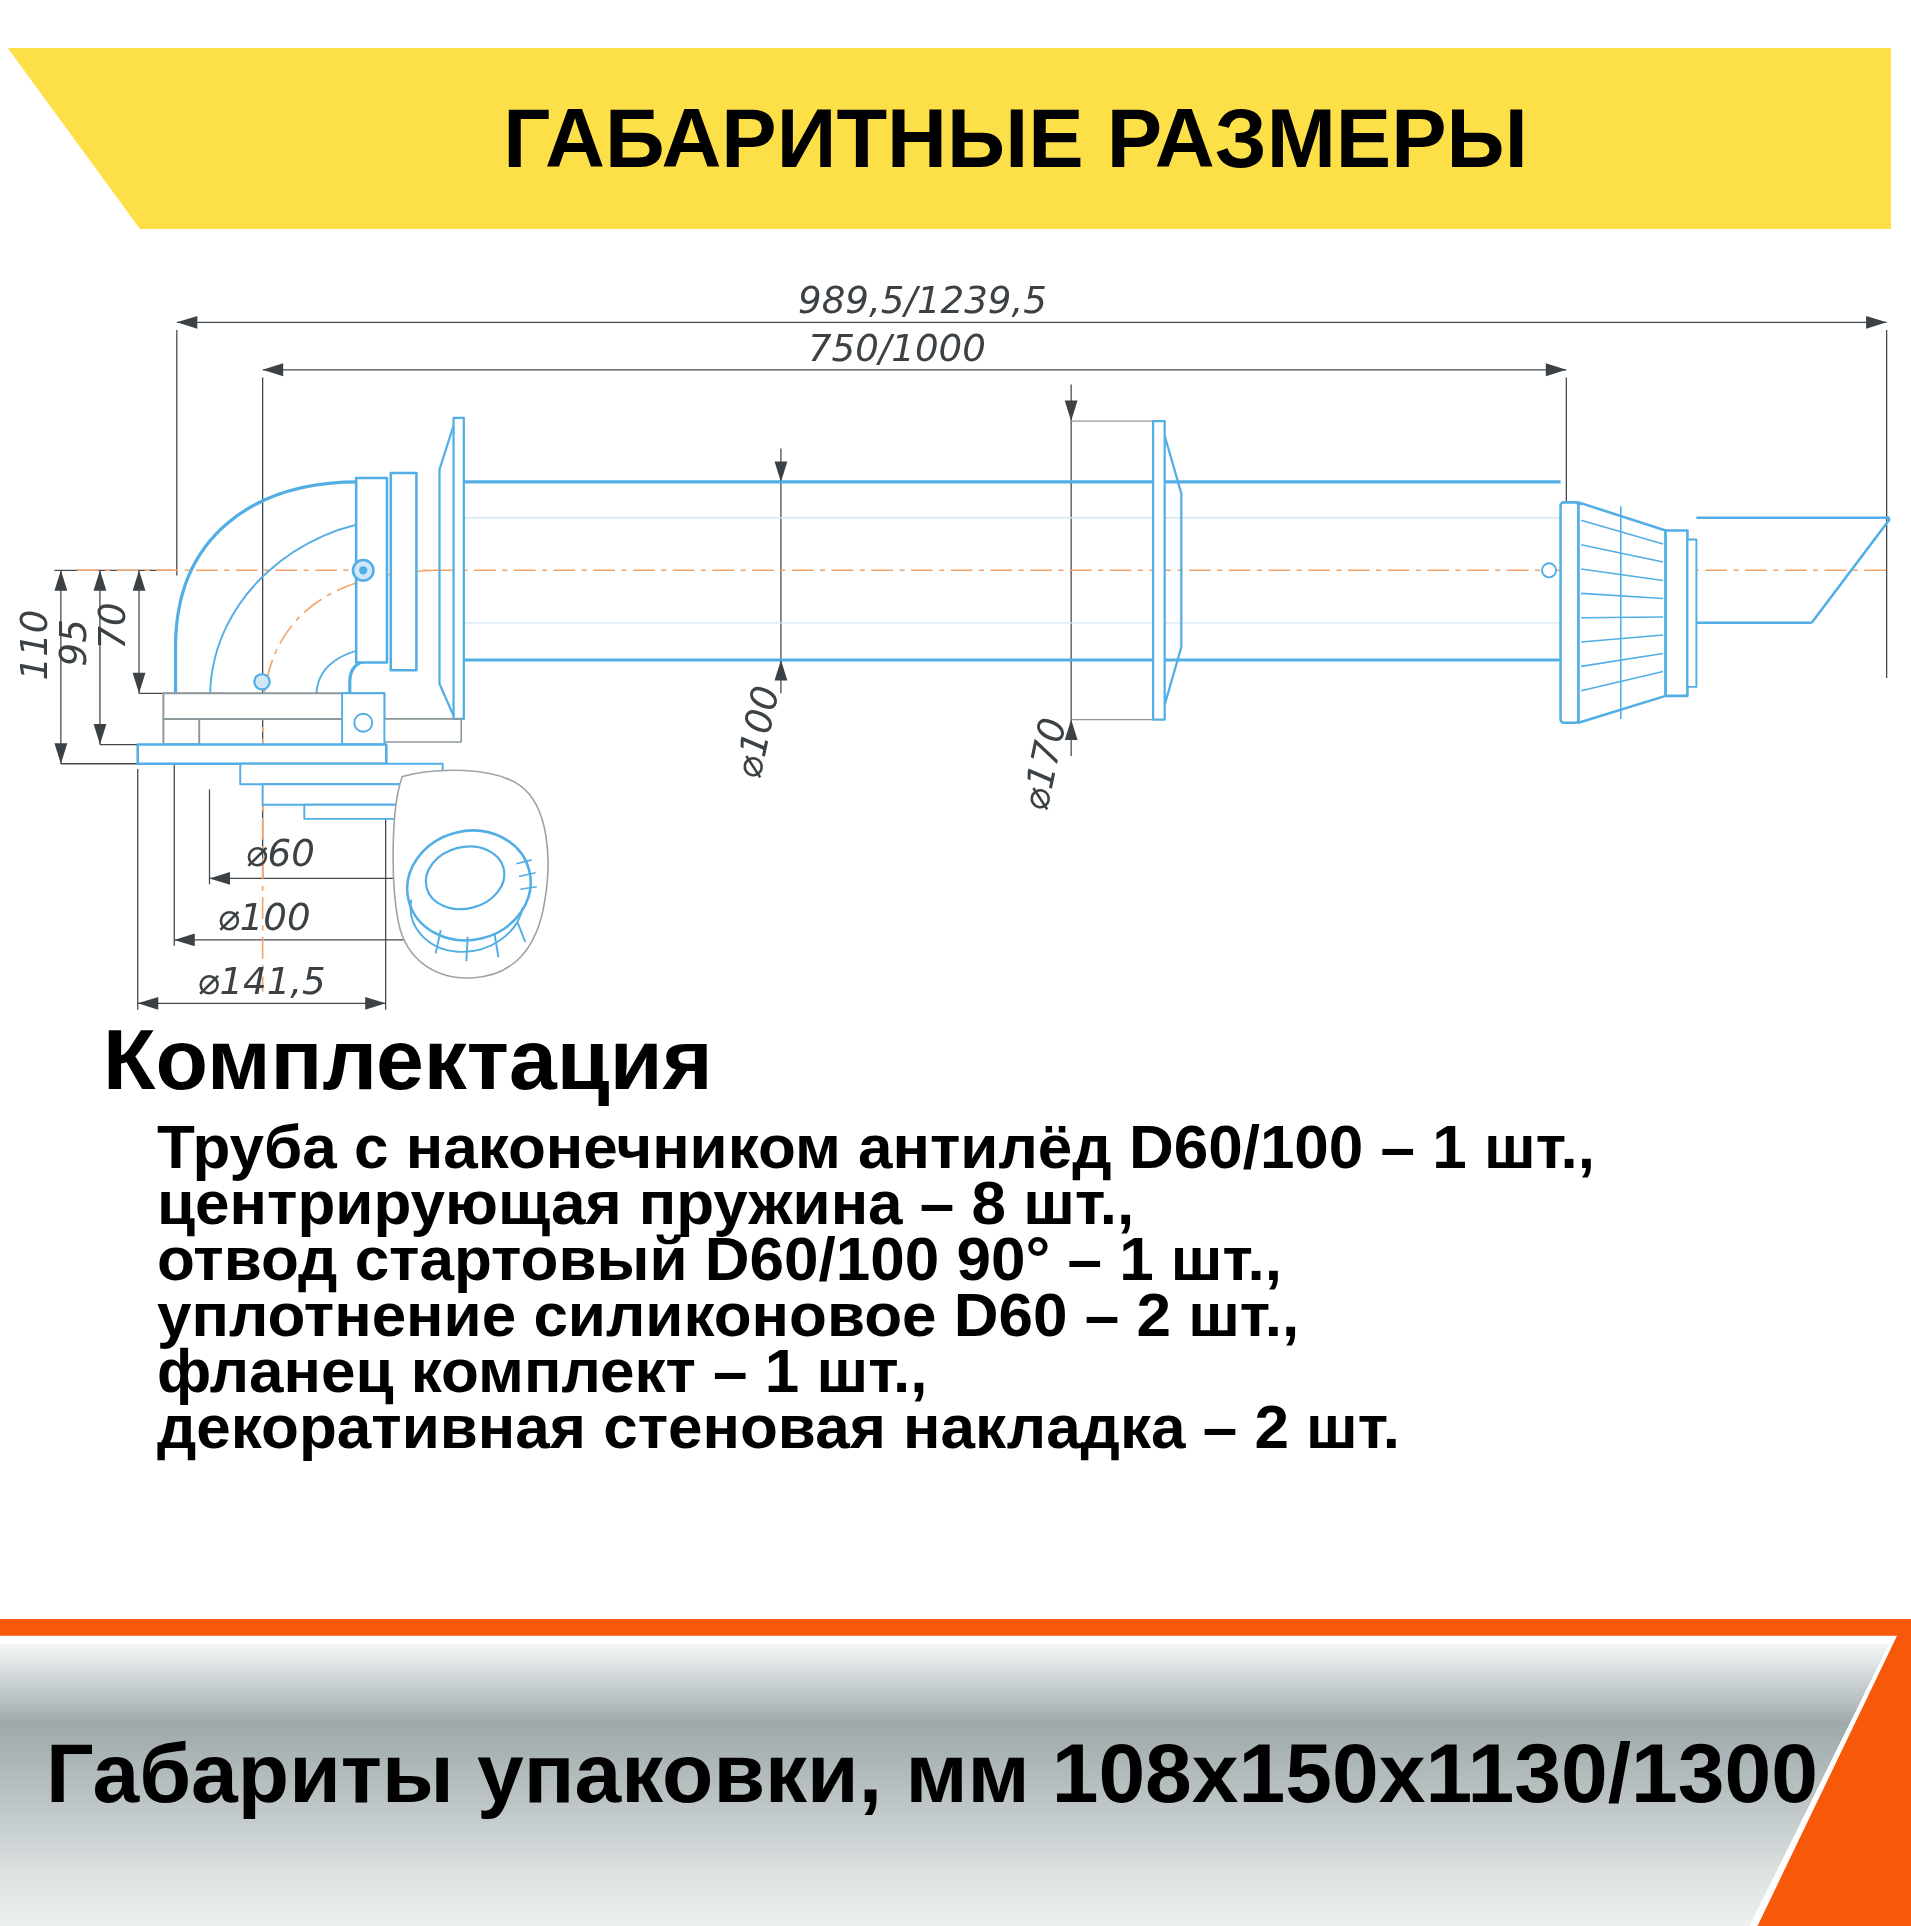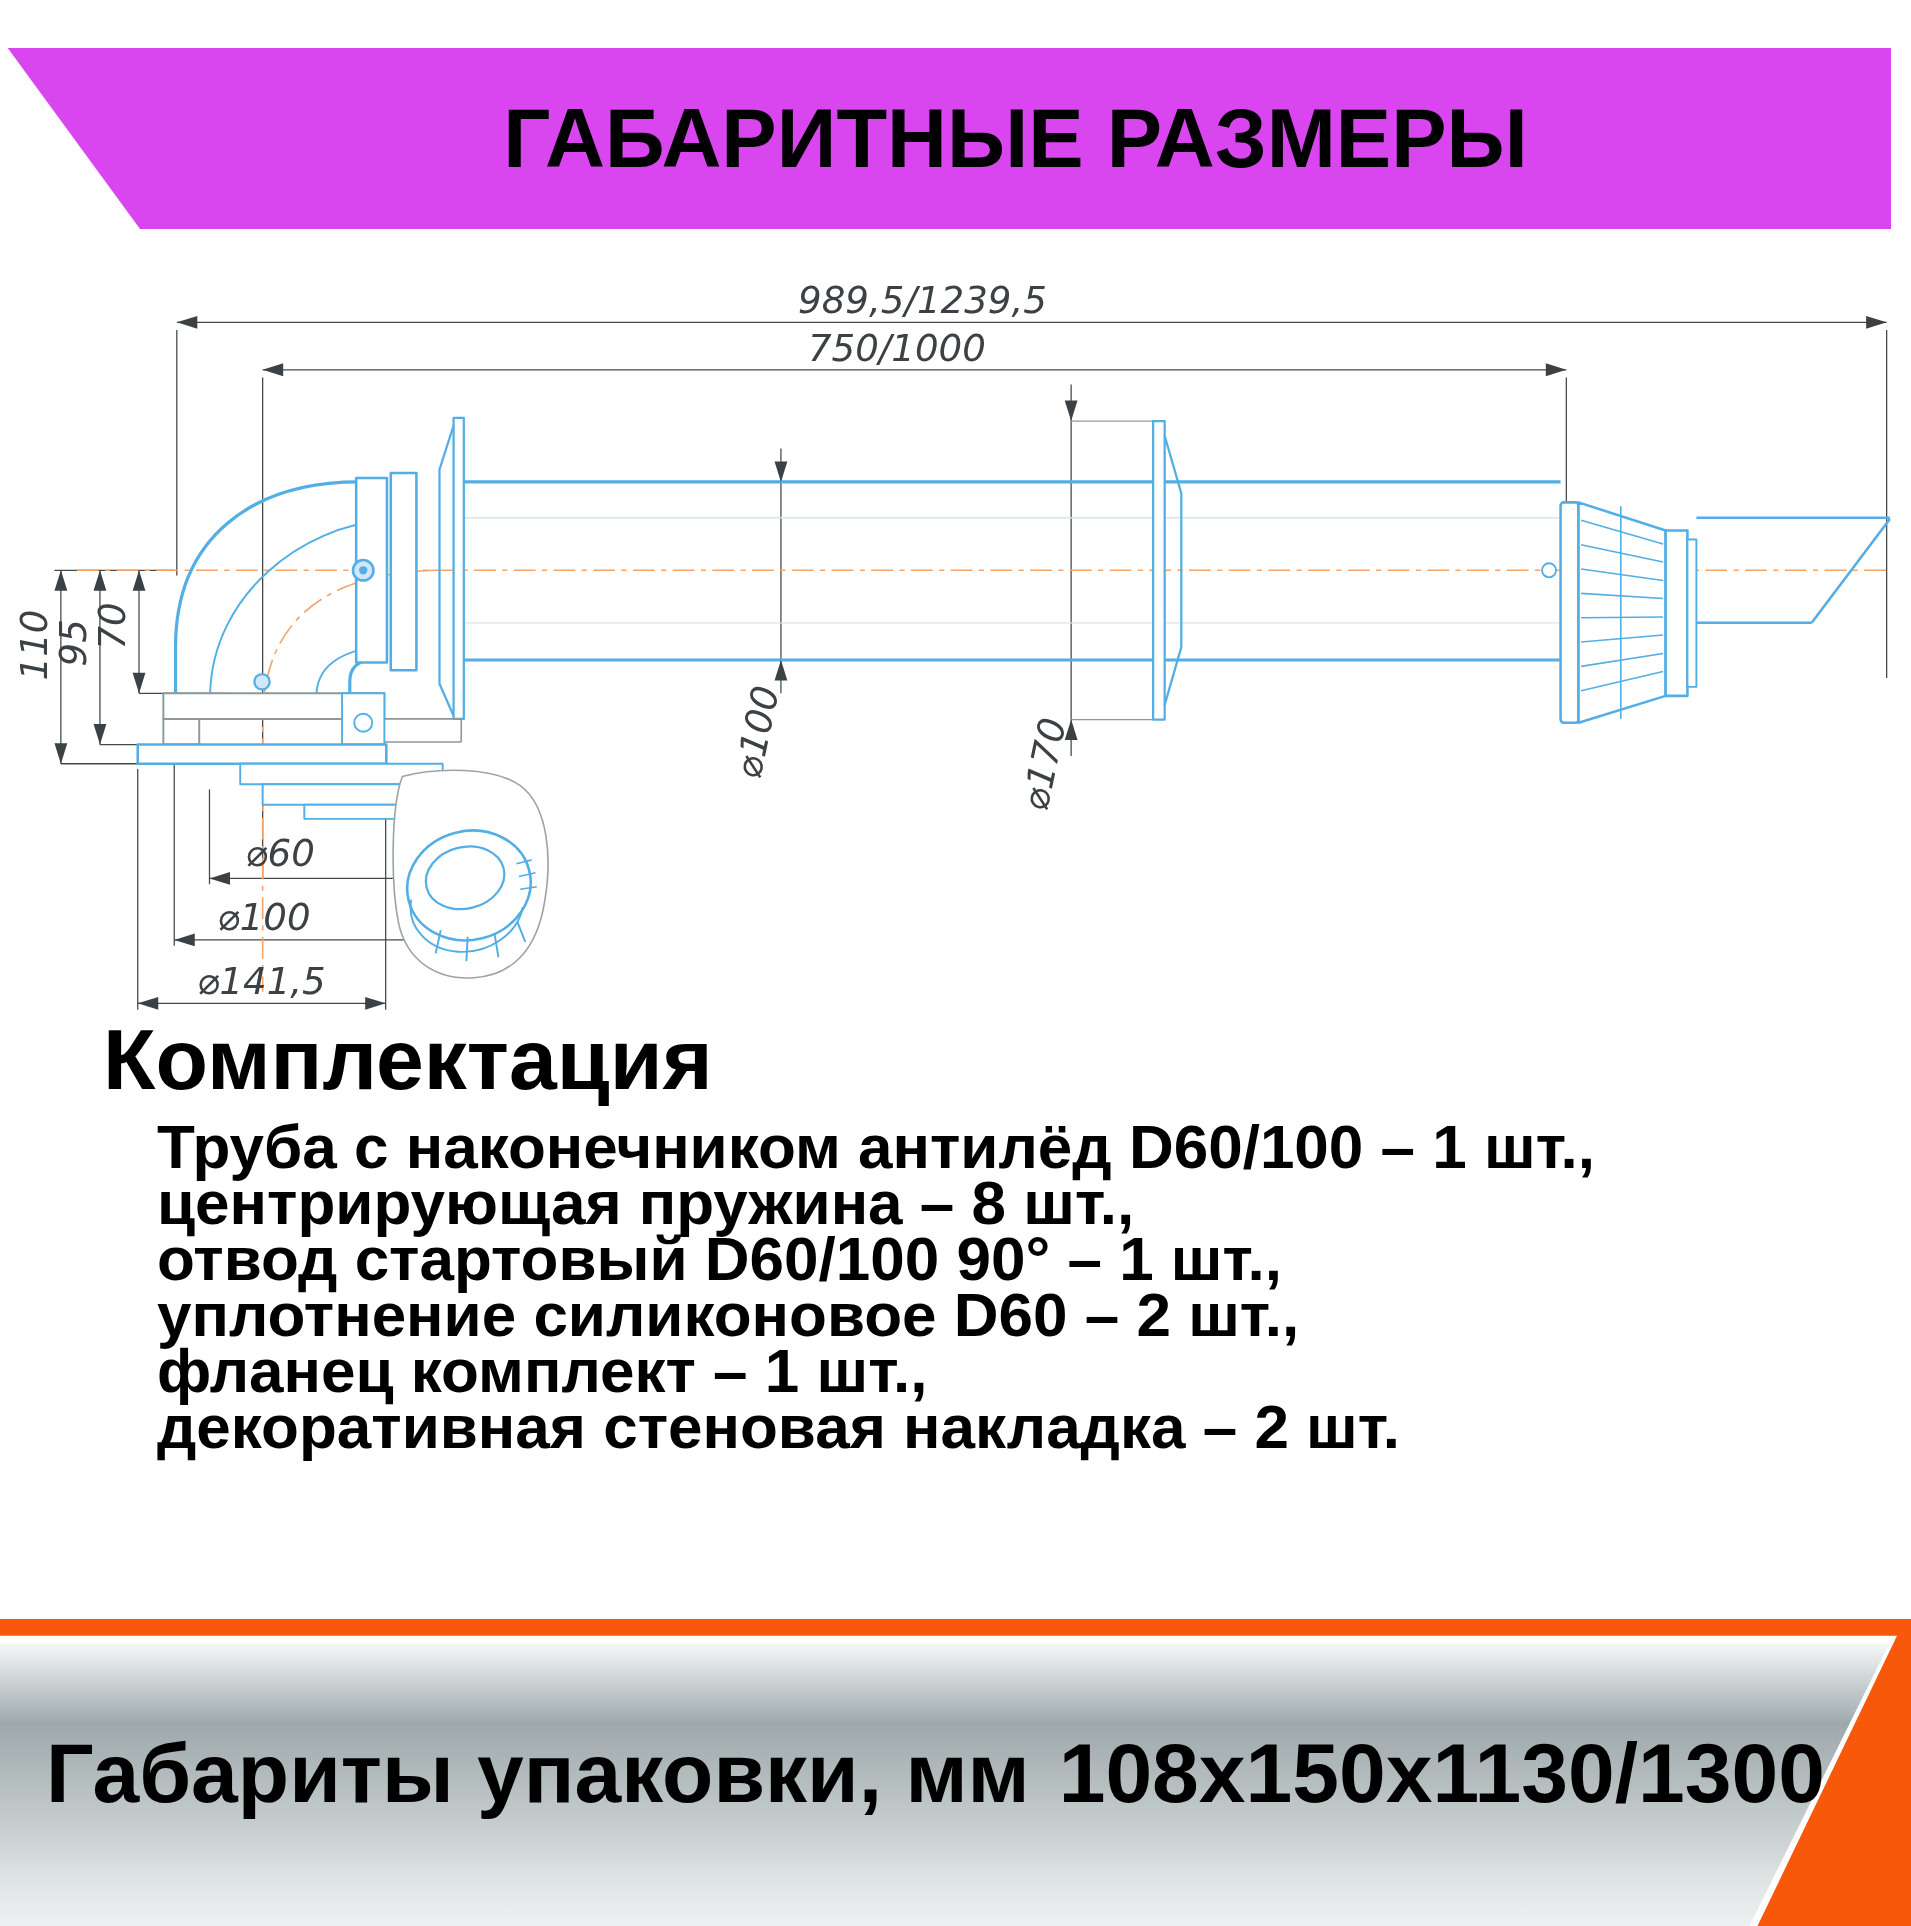--- a/index.html
+++ b/index.html
@@ -9,7 +9,7 @@
   }
   .banner-top{
     position:absolute;left:0;top:48px;width:1891px;height:181px;
-    background:#d946ef;
+    background:#fde047;
     clip-path:polygon(7.7px 0,1891px 0,1891px 181px,140px 181px);
   }
   .banner-top .title{

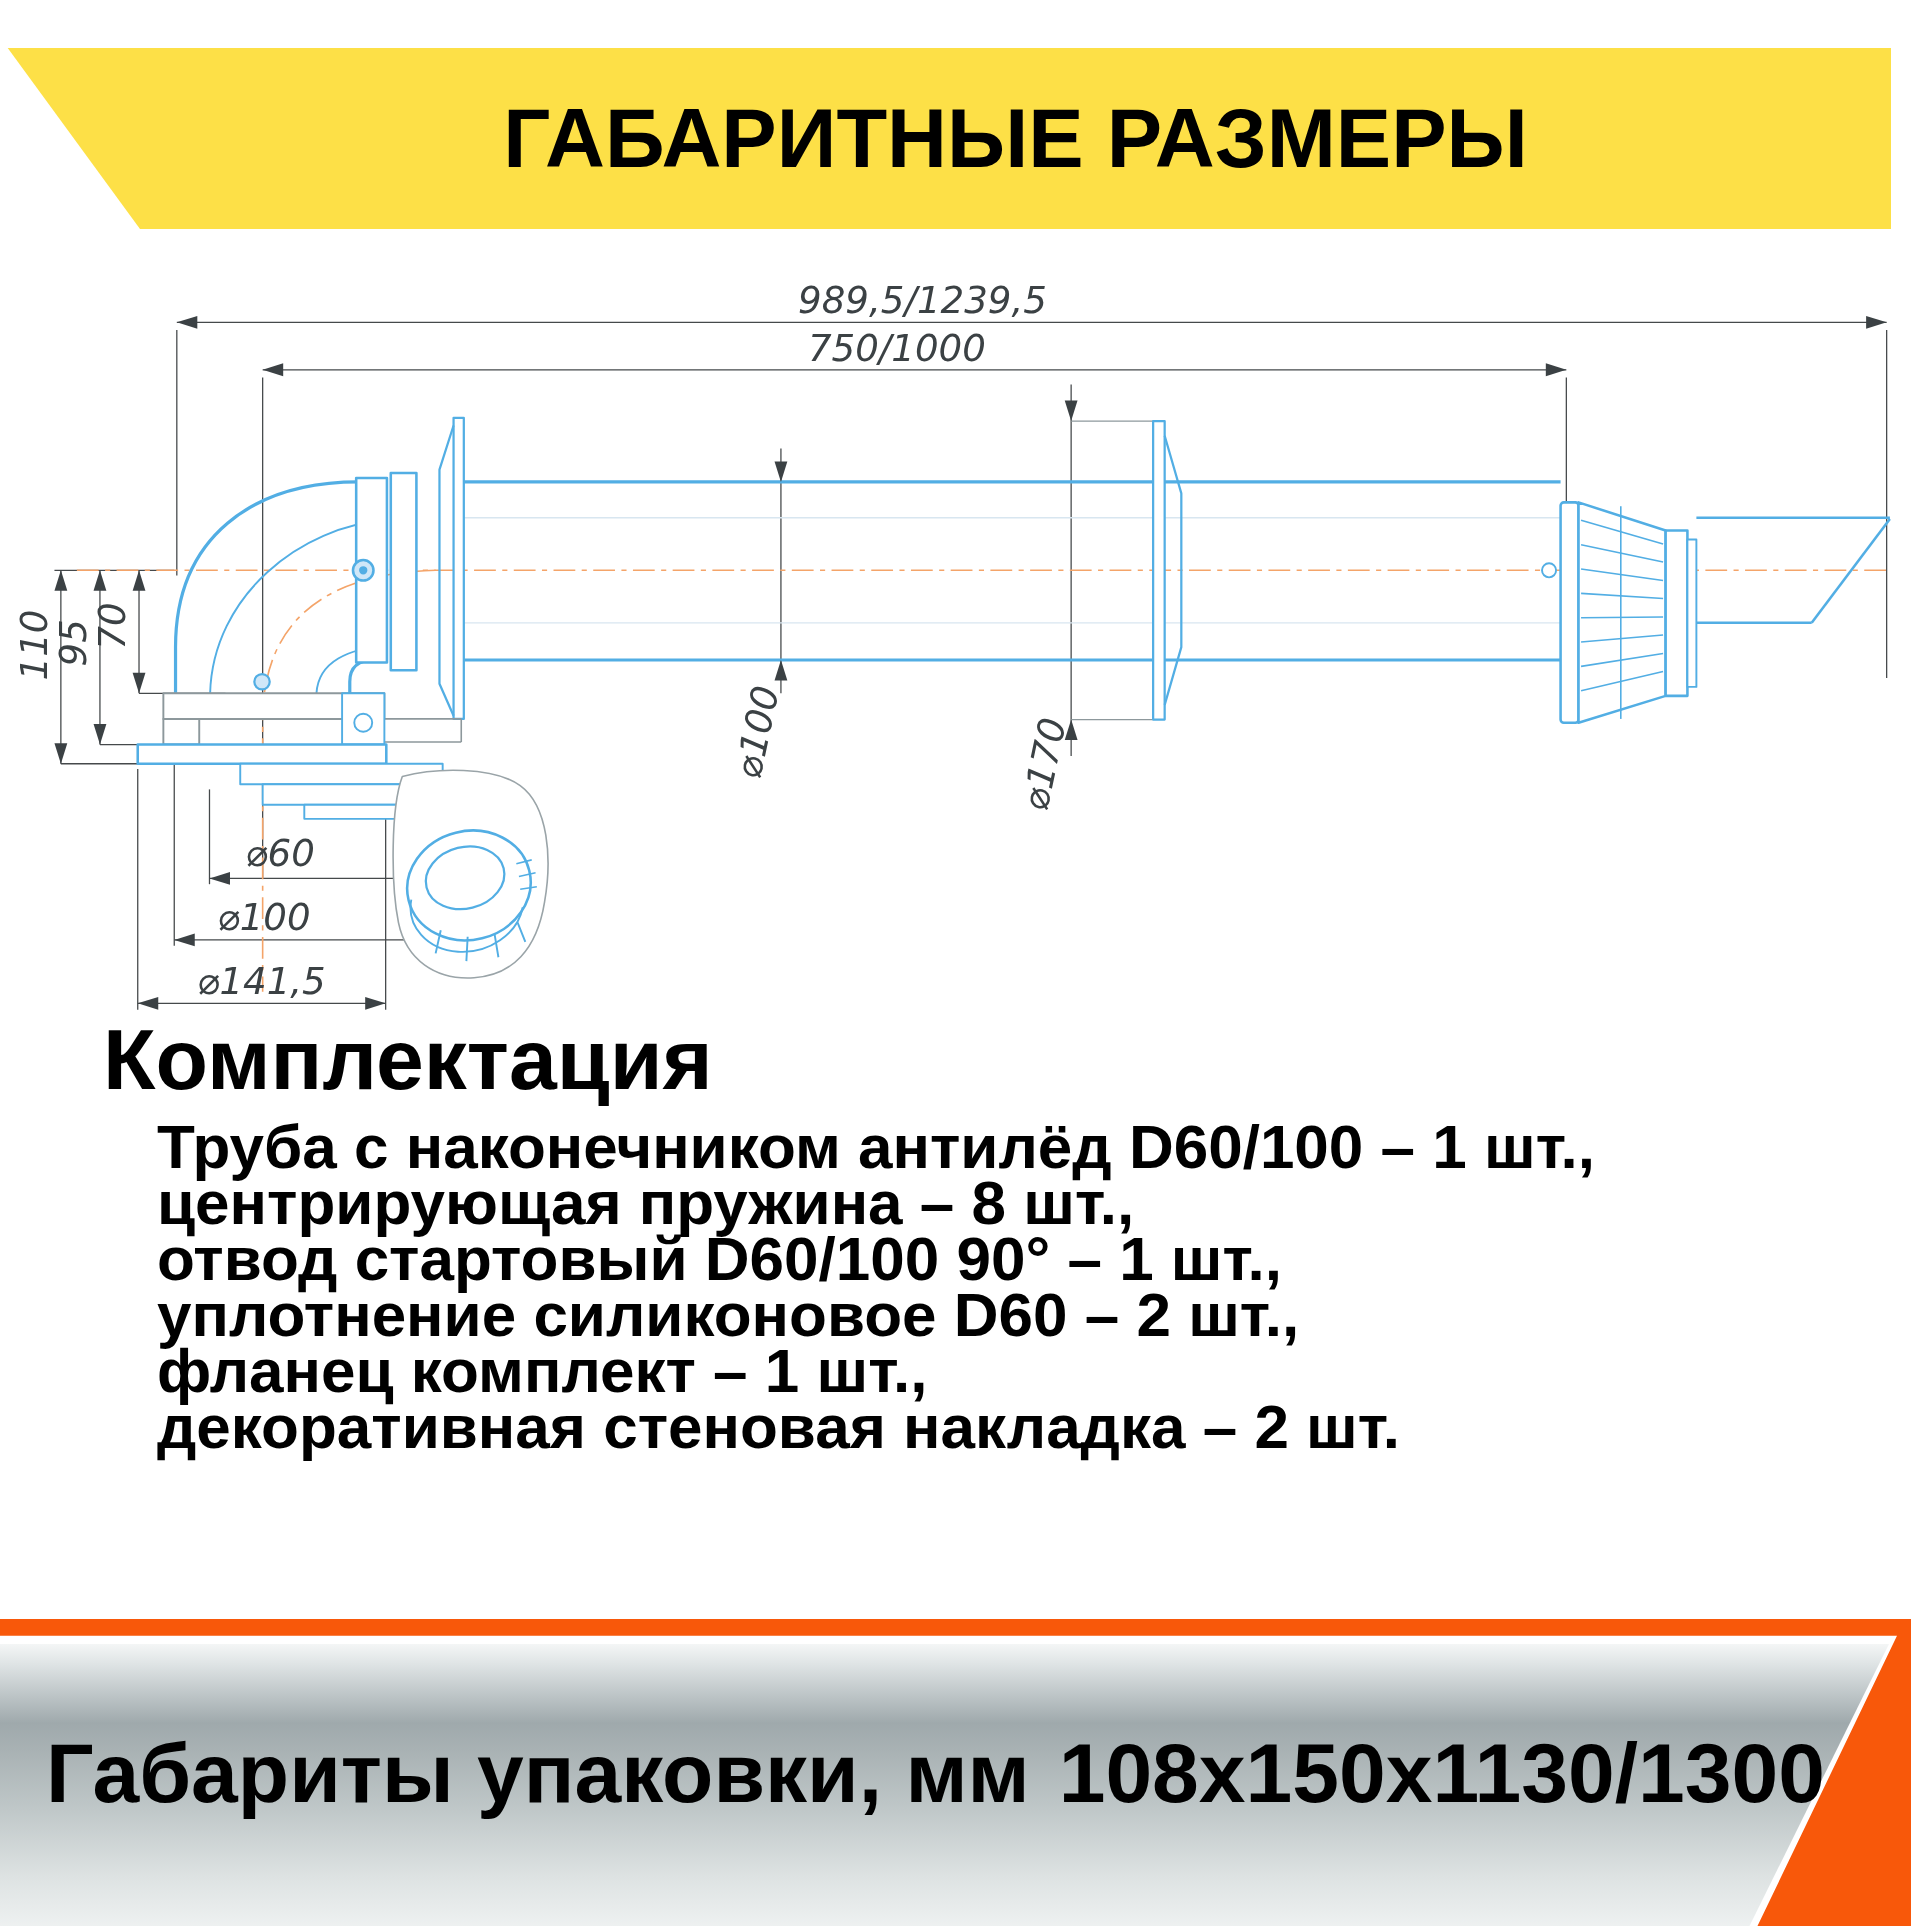--- a/index.html
+++ b/index.html
@@ -44,7 +44,7 @@
     position:absolute;left:46px;top:1725px;white-space:nowrap;
     font-size:84px;font-weight:bold;color:#000;
   }
-  .footer-text .value{margin-left:29px;}
+  .footer-text .value{margin-left:22px;}
 </style>
 </head>
 <body>

